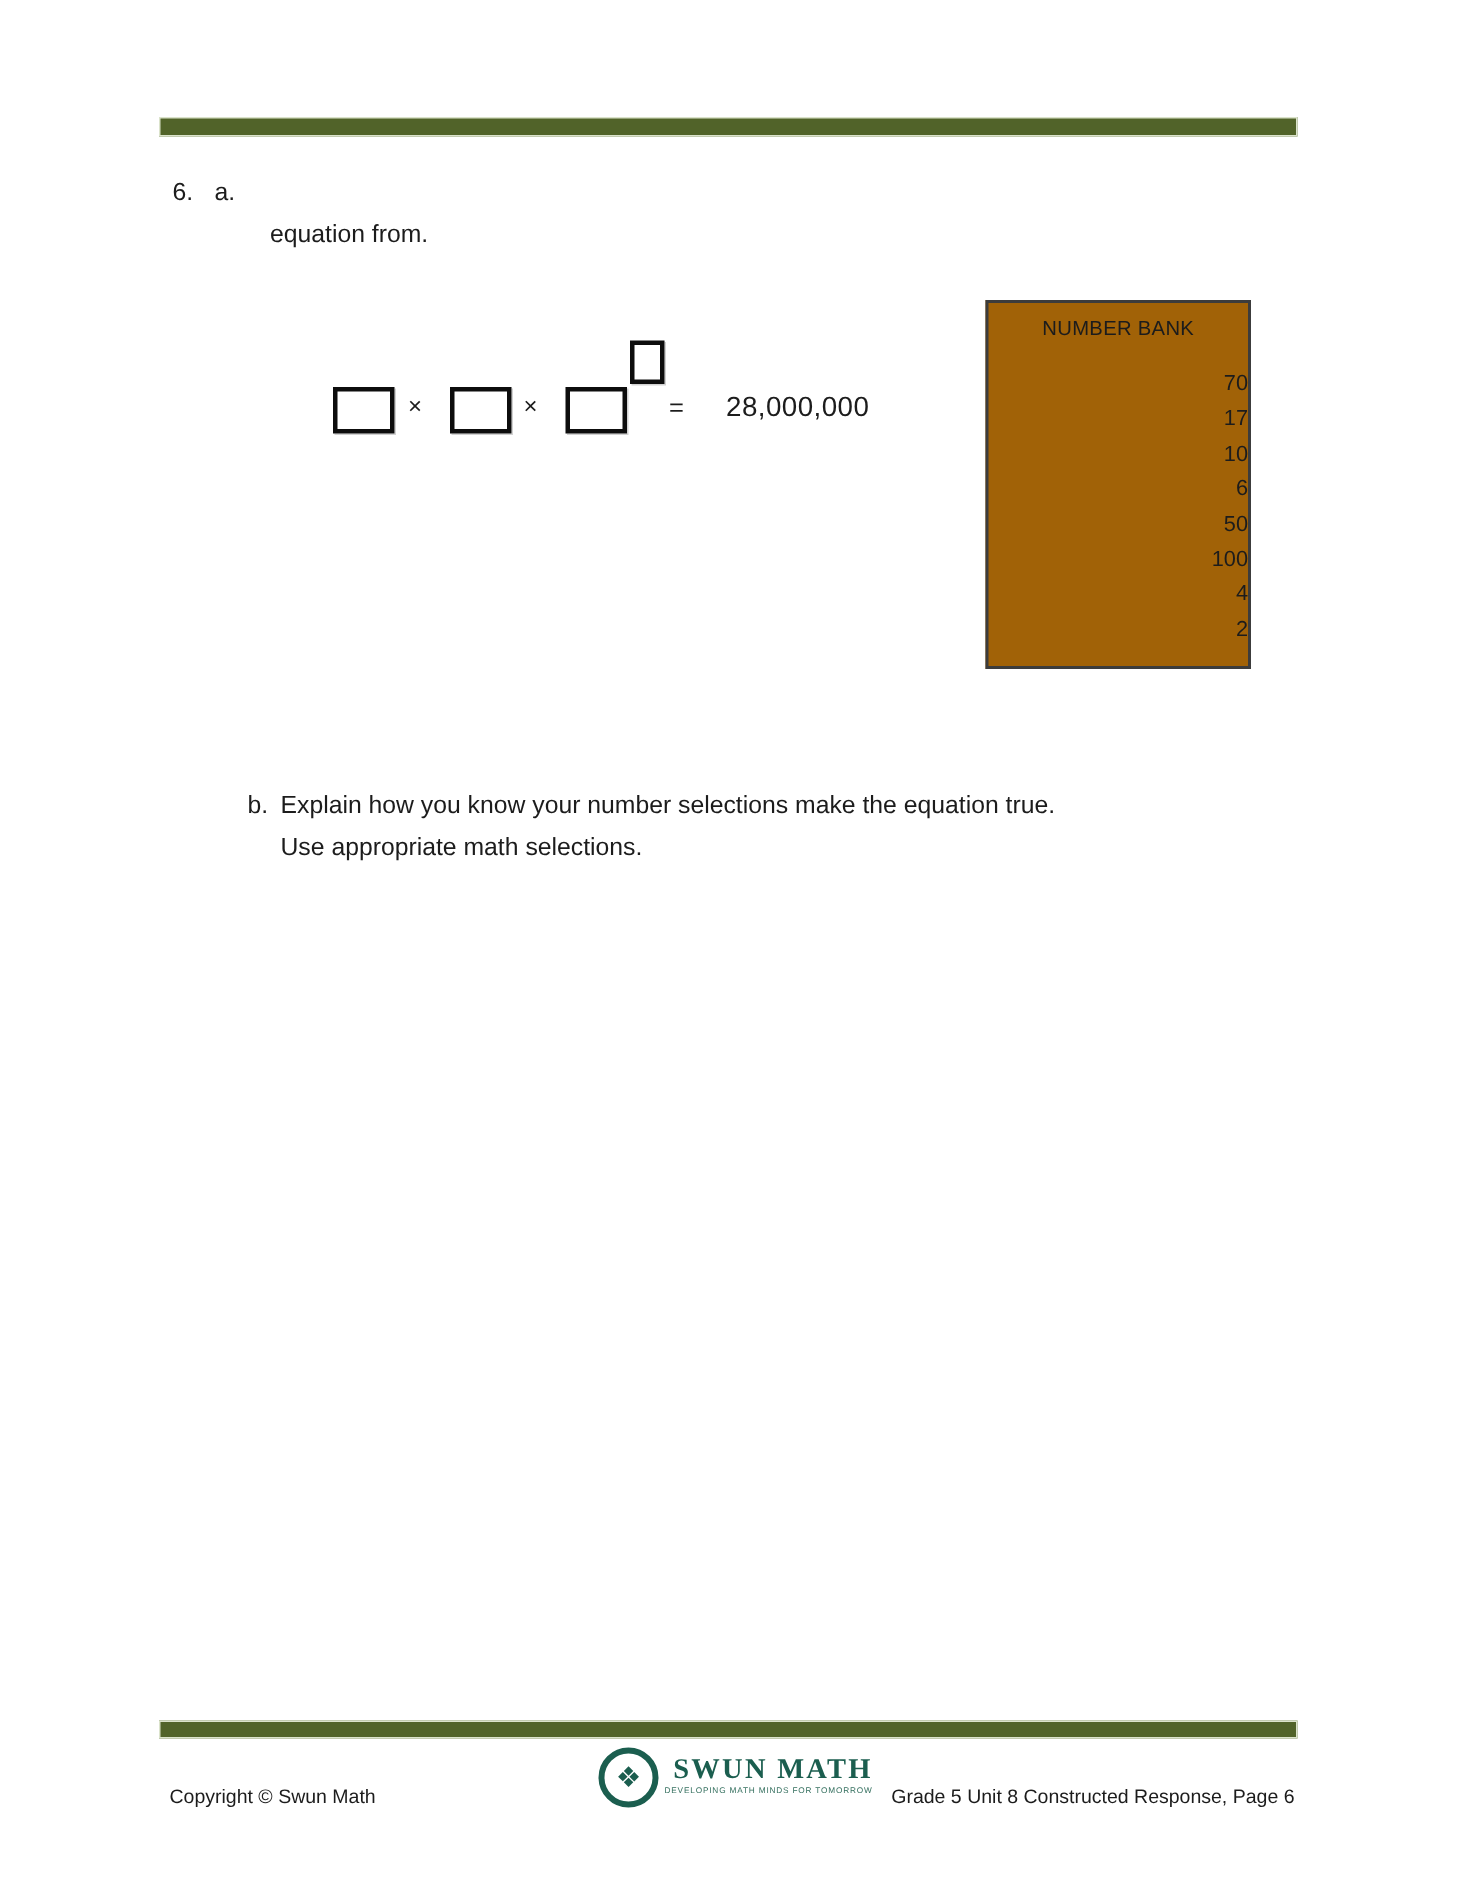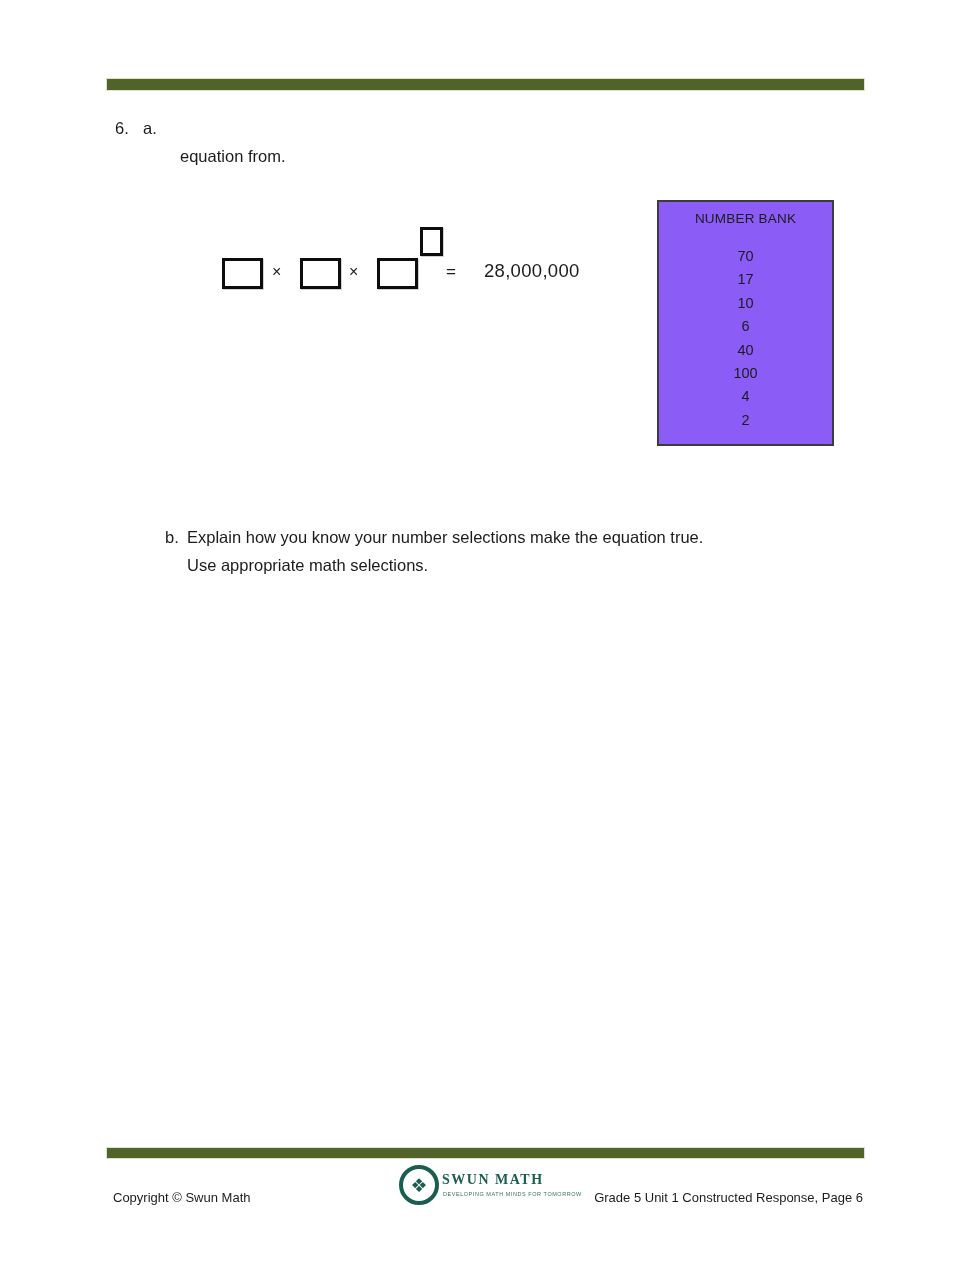--- a/index.html
+++ b/index.html
@@ -67,7 +67,7 @@
     position: absolute;
     left: 657px; top: 200px;
     width: 177px; height: 246px;
-    background: #8b5cf6;
+    background: #a16207;
     border: 2px solid #3c3c3c;
     box-sizing: border-box;
     text-align: center;

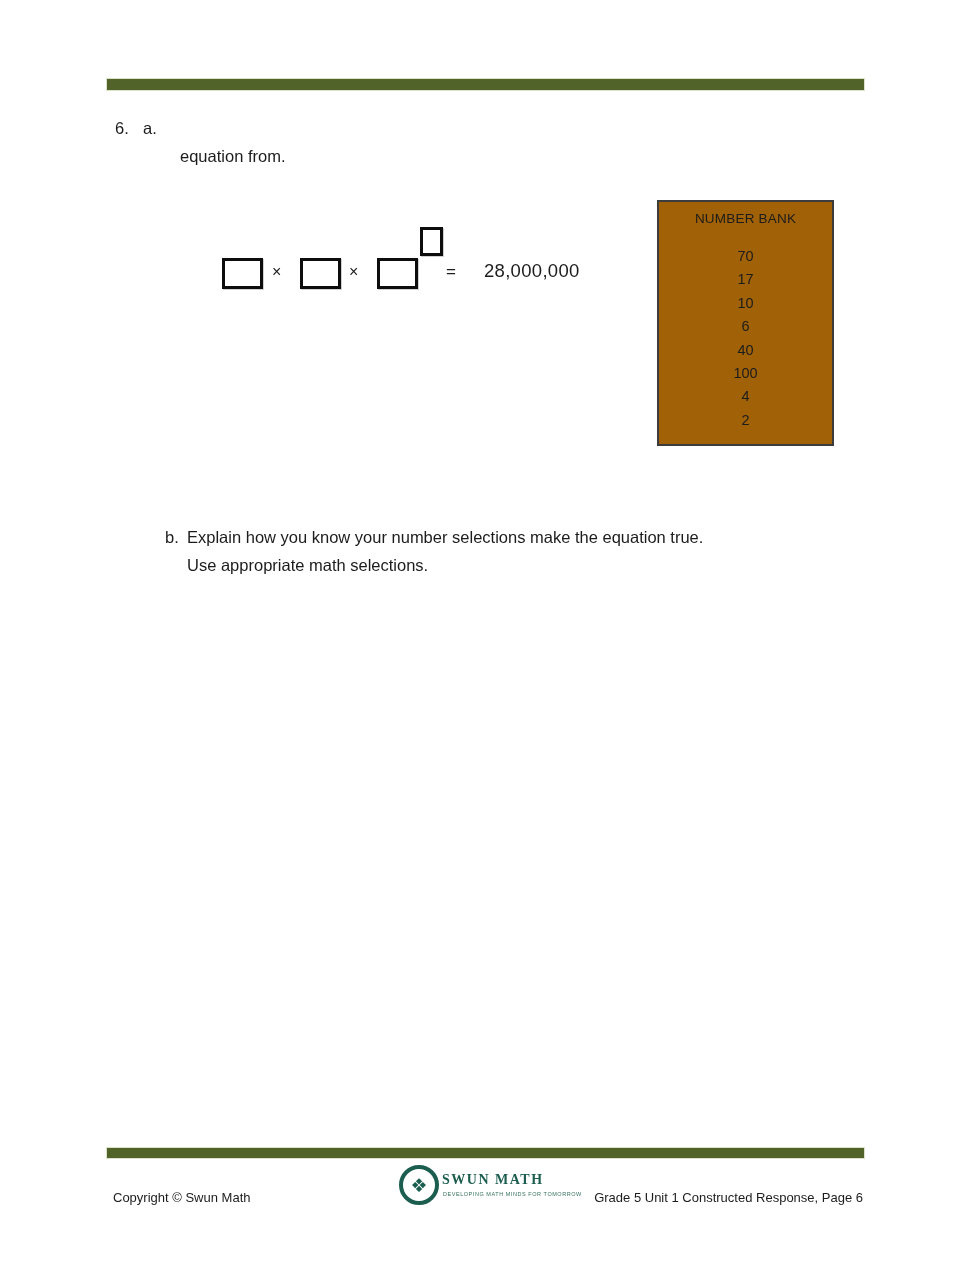--- a/index.html
+++ b/index.html
@@ -77,7 +77,7 @@
     font-size: 13.5px;
     letter-spacing: 0.2px;
   }
-  .nb-list { margin-top: 19px; }
+  .nb-list { margin-top: 19px; text-align: right; }
   .nb-item {
     font-size: 14.5px;
     line-height: 23.4px;

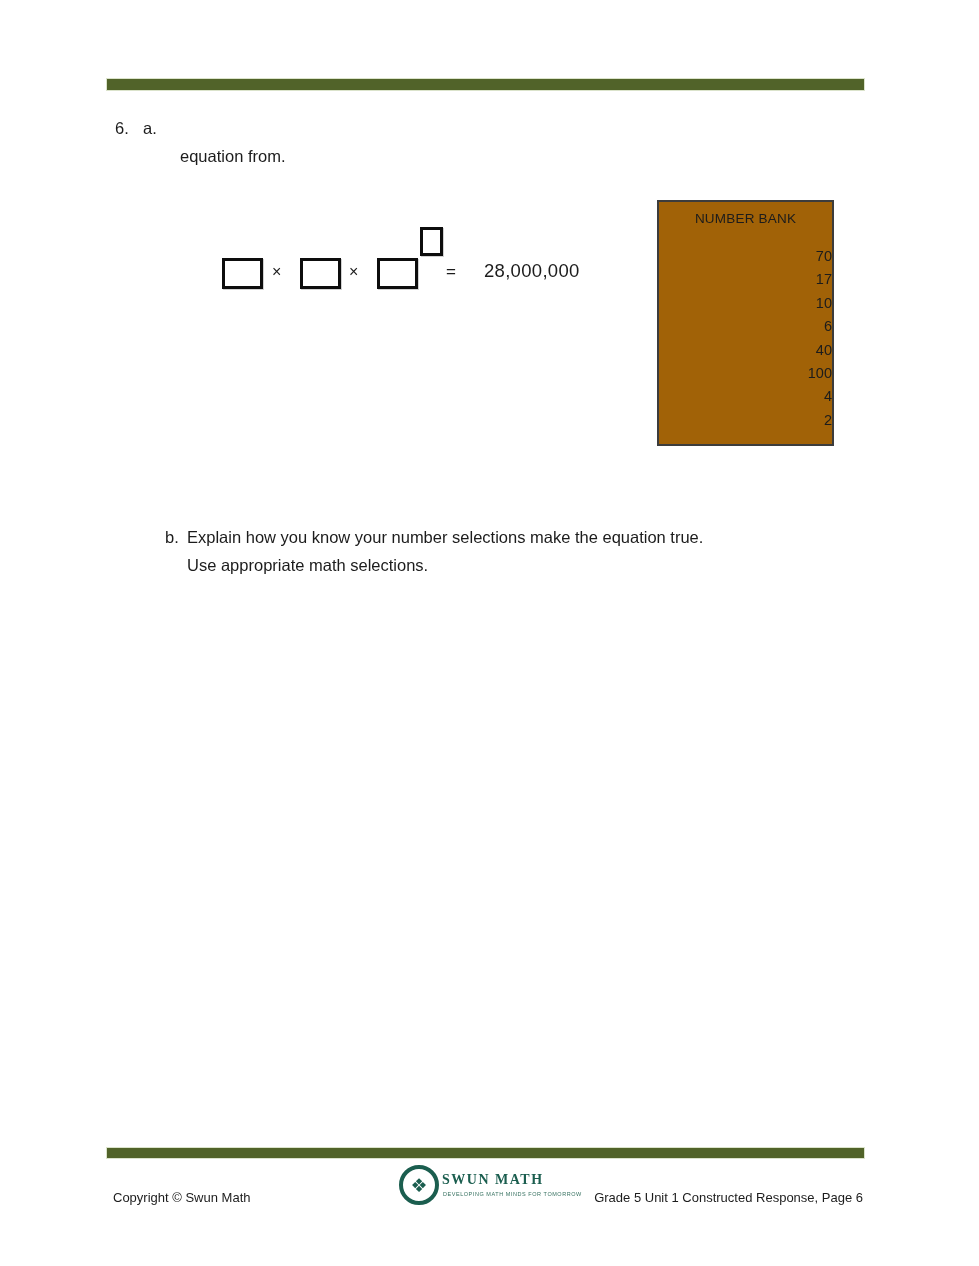--- a/index.html
+++ b/index.html
@@ -152,7 +152,7 @@
         <div class="nb-item">17</div>
         <div class="nb-item">10</div>
         <div class="nb-item">6</div>
-        <div class="nb-item">40</div>
+        <div class="nb-item">50</div>
         <div class="nb-item">100</div>
         <div class="nb-item">4</div>
         <div class="nb-item">2</div>

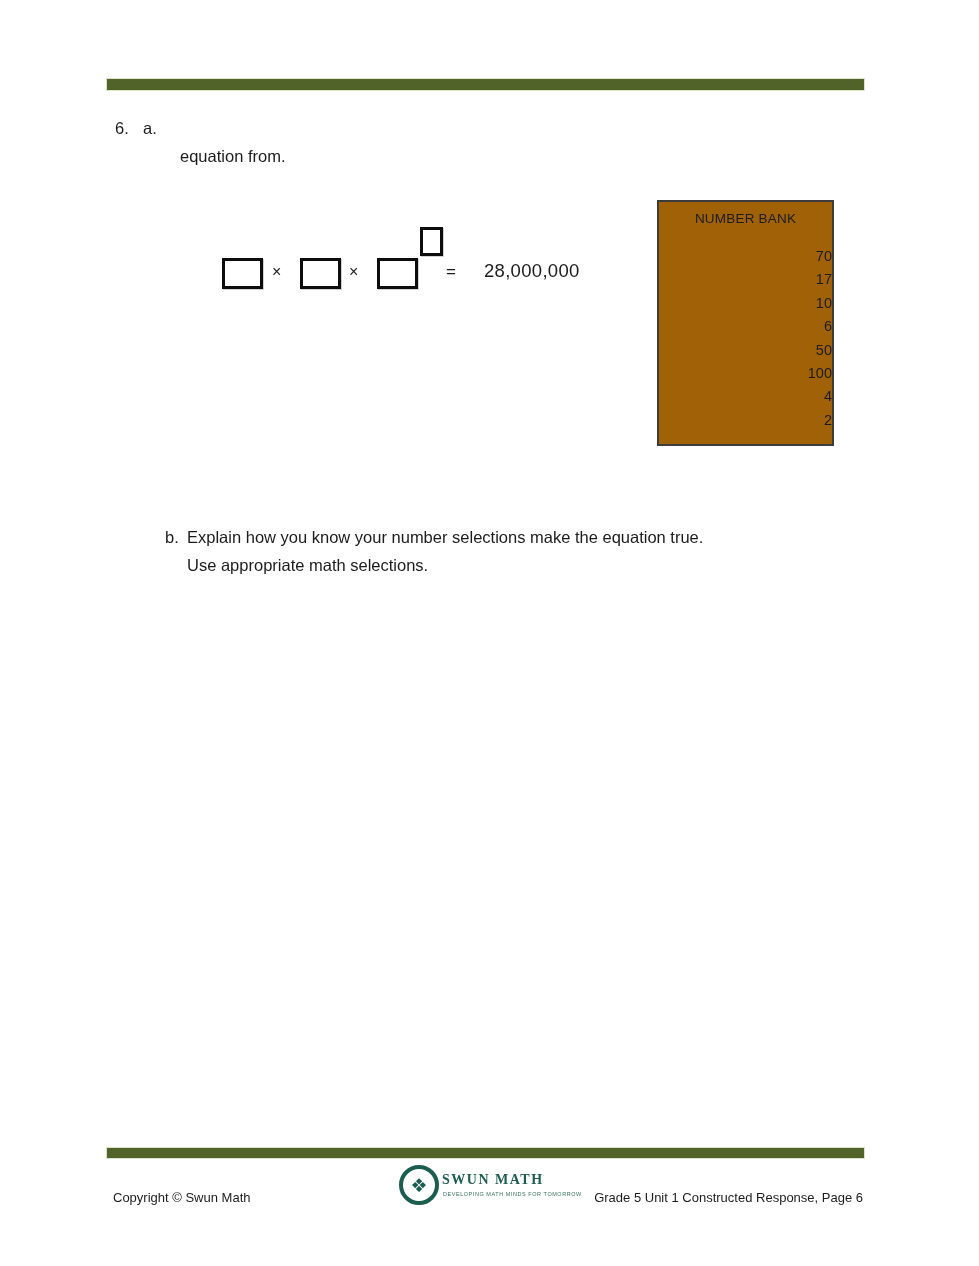--- a/index.html
+++ b/index.html
@@ -110,11 +110,12 @@
   .logo-name {
     font-family: "Liberation Serif", serif;
     font-weight: bold;
-    font-size: 14px;
+    font-size: 19px;
     line-height: 21px;
     color: #1b5e4f;
     letter-spacing: 1.5px;
     white-space: nowrap;
+    text-align: right;
   }
   .logo-tagline {
     font-size: 5.5px;

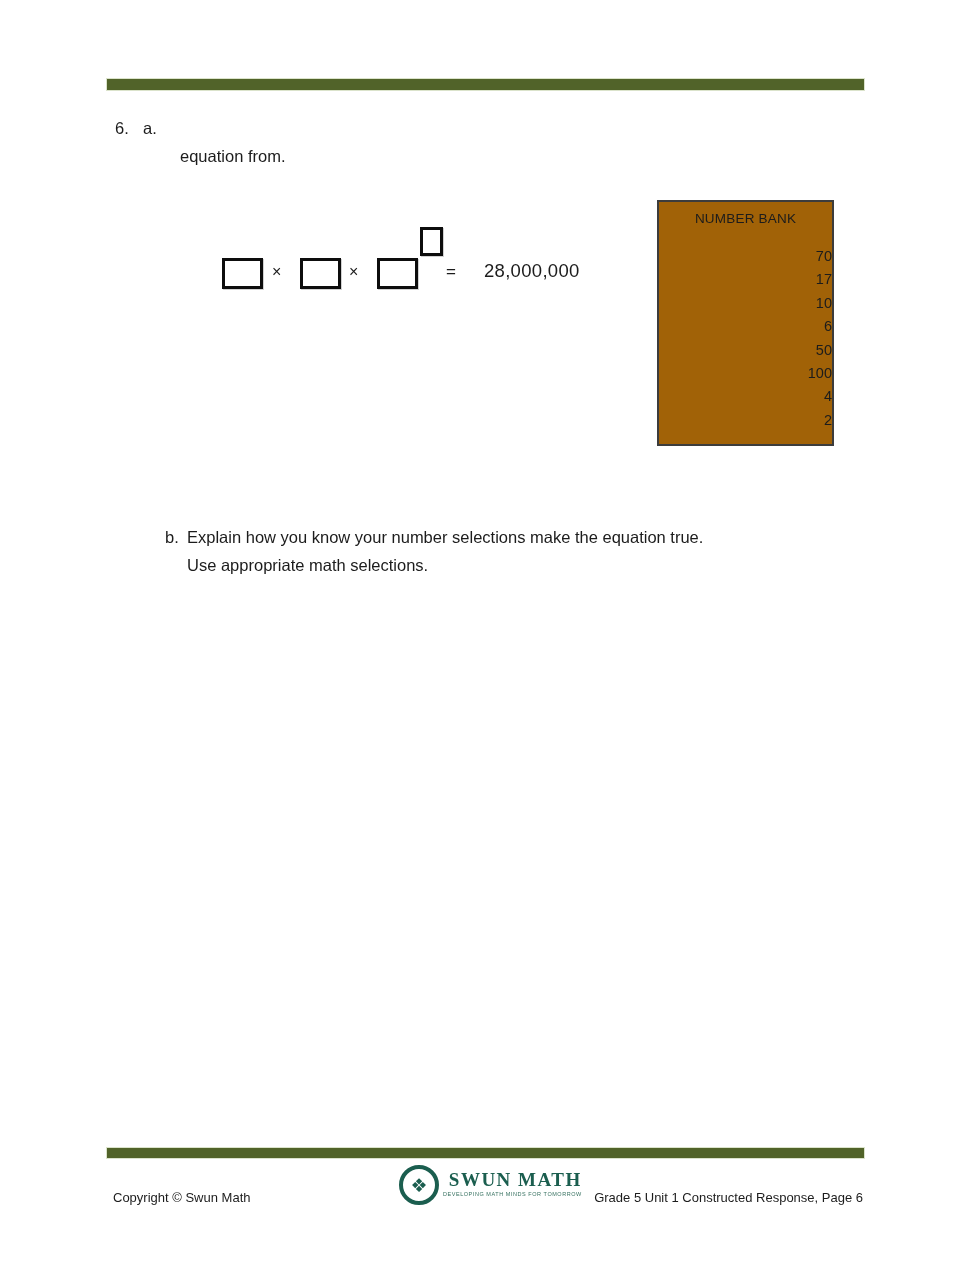--- a/index.html
+++ b/index.html
@@ -178,7 +178,7 @@
     </div>
   </div>
 
-  <span class="footer-right">Grade 5 Unit 1 Constructed Response, Page 6</span>
+  <span class="footer-right">Grade 5 Unit 8 Constructed Response, Page 6</span>
 
 </div>
 

